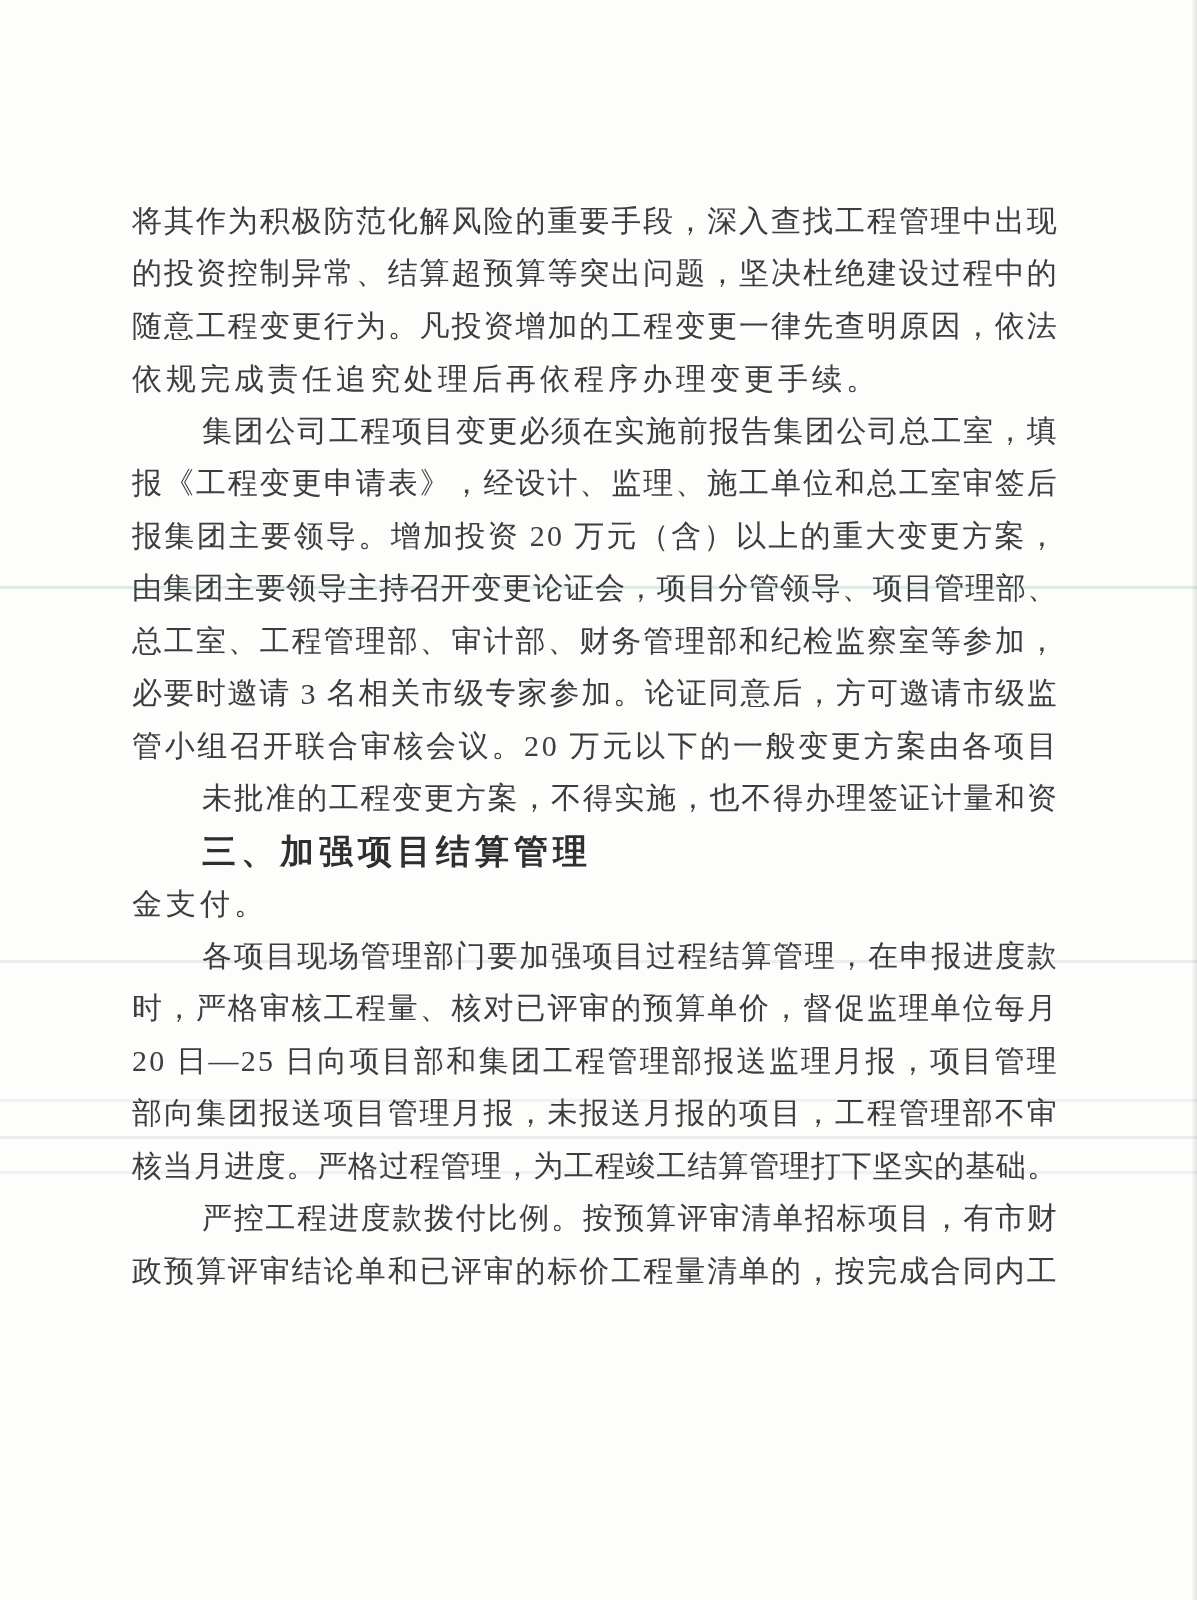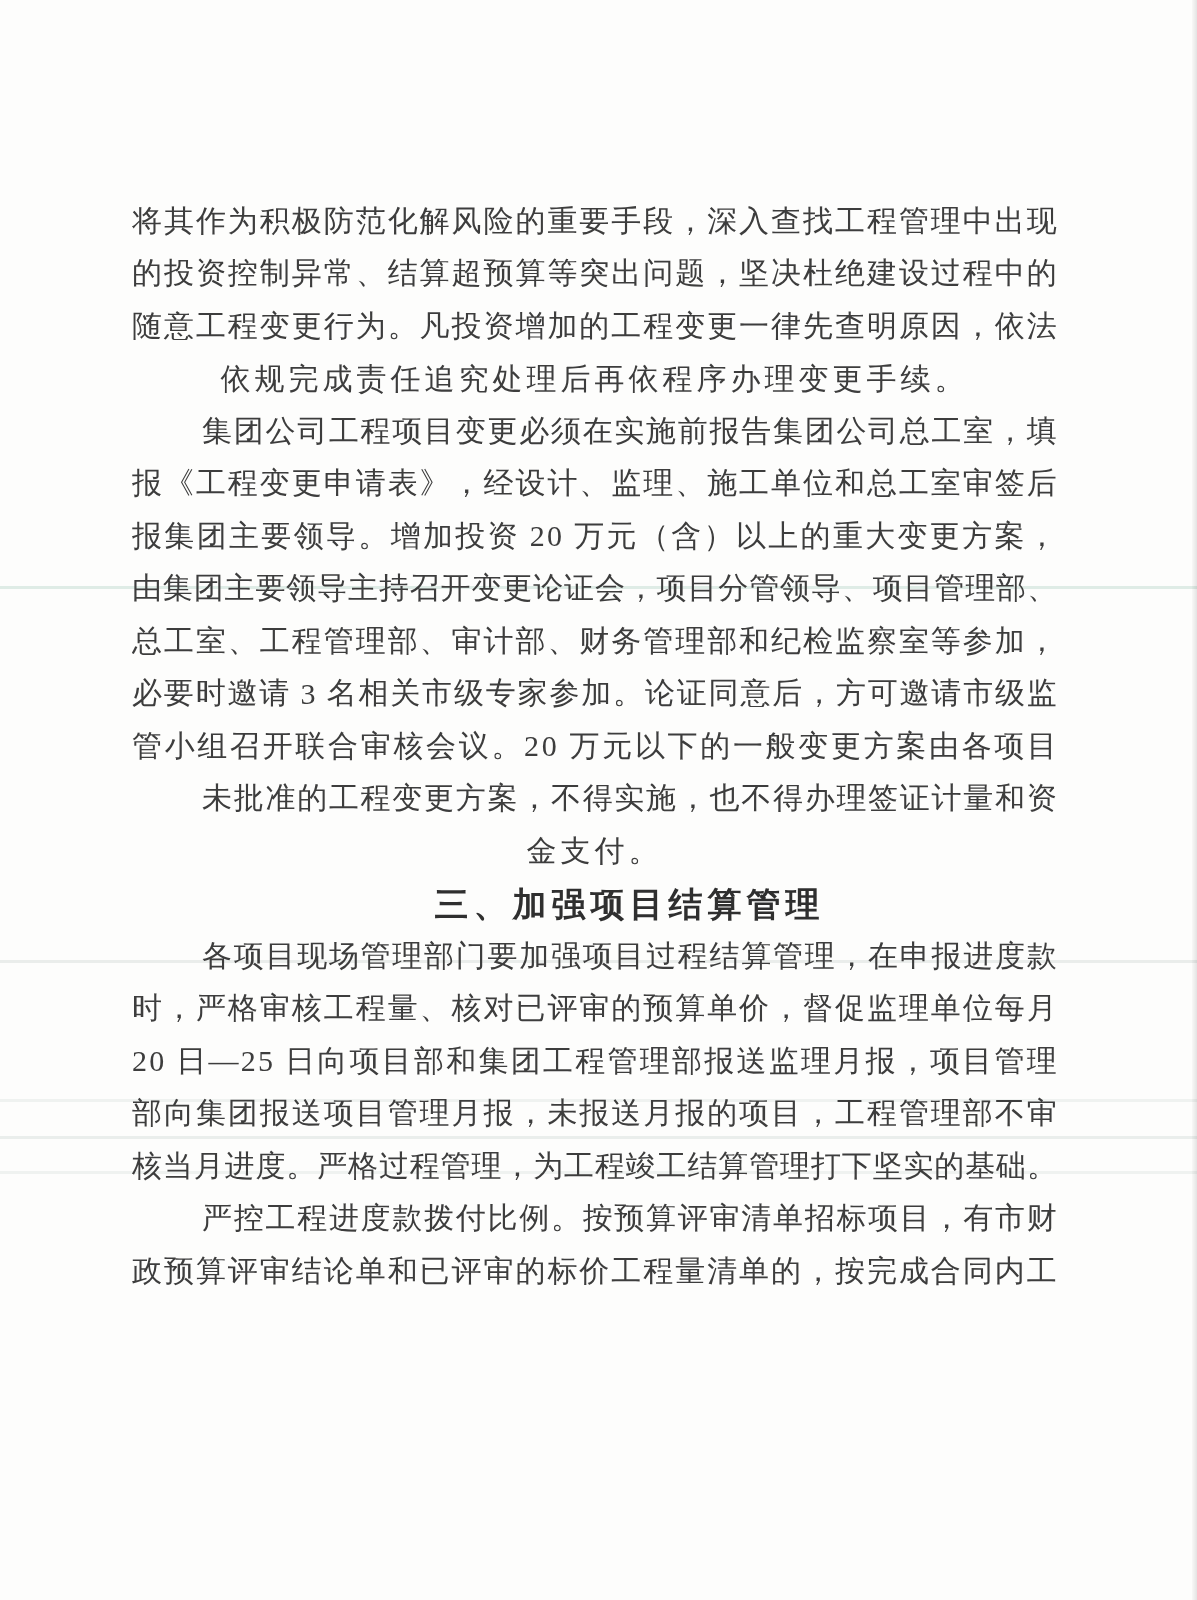--- a/index.html
+++ b/index.html
@@ -60,7 +60,6 @@
     line-height: 52.5px;
     letter-spacing: 4px;
     white-space: nowrap;
-    text-align: center;
   }
   .line.heading {
     display: block;

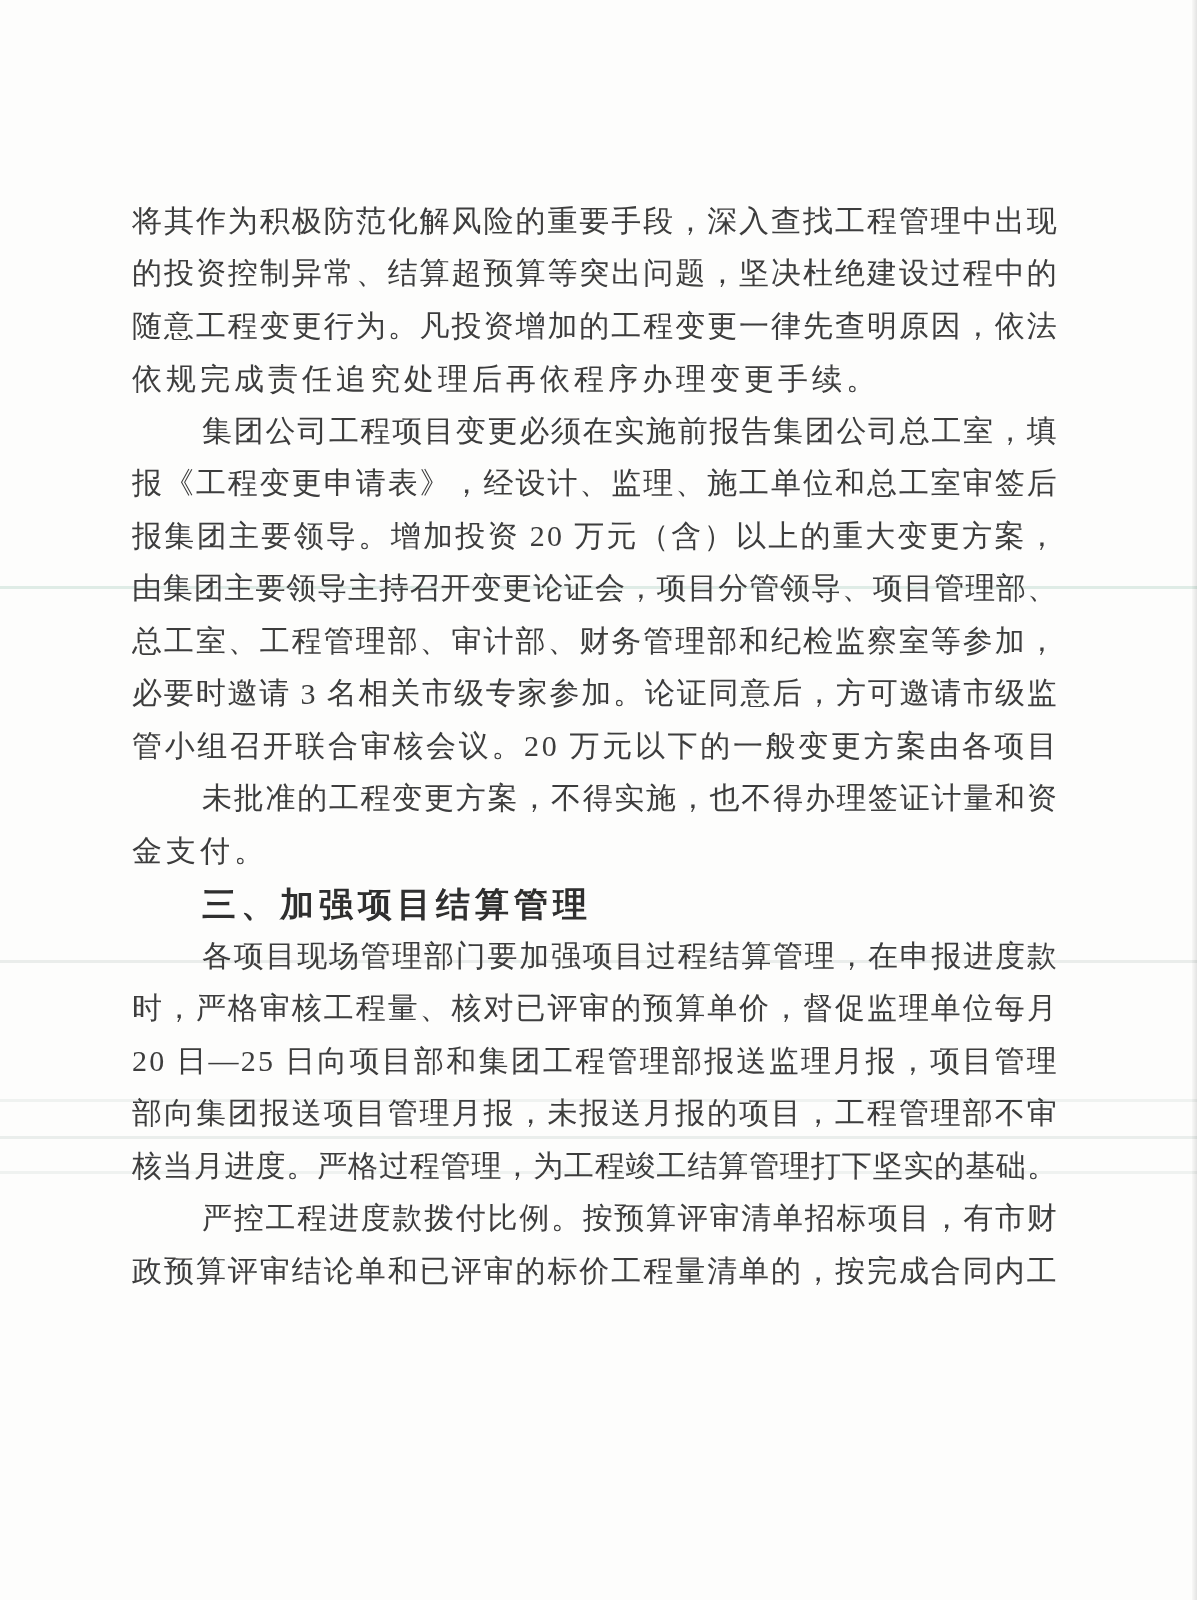--- a/index.html
+++ b/index.html
@@ -427,8 +427,8 @@
         <span>和</span>
         <span>资</span>
       </div>
+      <div class="line heading indent plain">三、加强项目结算管理</div>
       <div class="line plain">金支付。</div>
-      <div class="line heading indent plain">三、加强项目结算管理</div>
       <div class="line indent">
         <span>各</span>
         <span>项</span>

